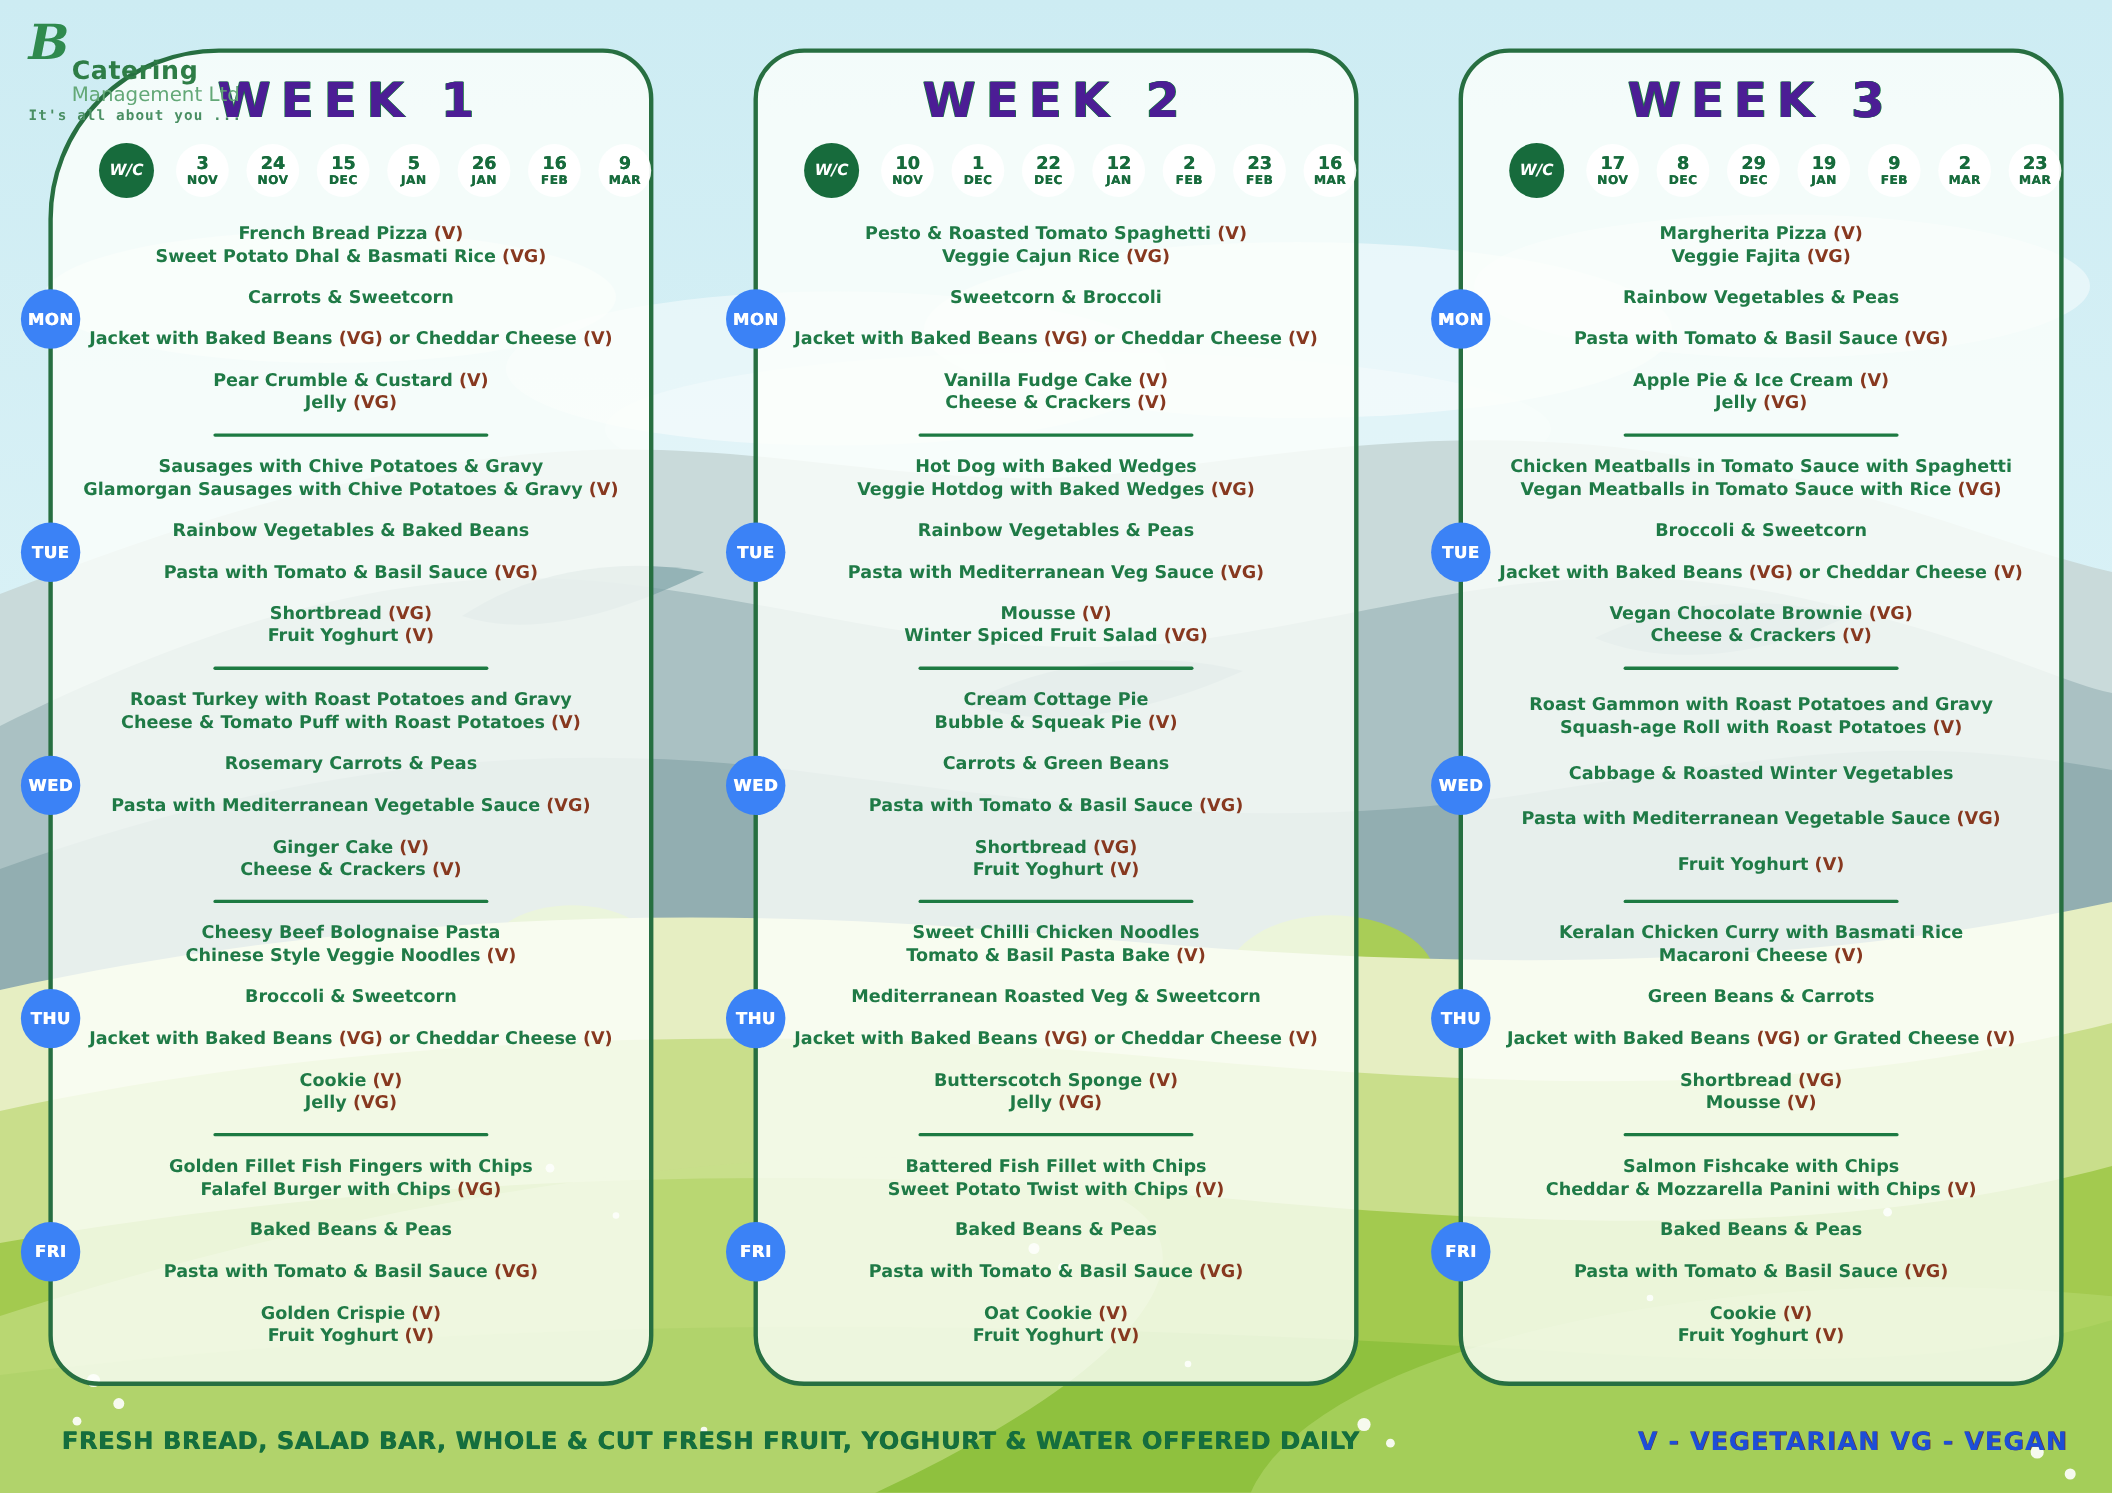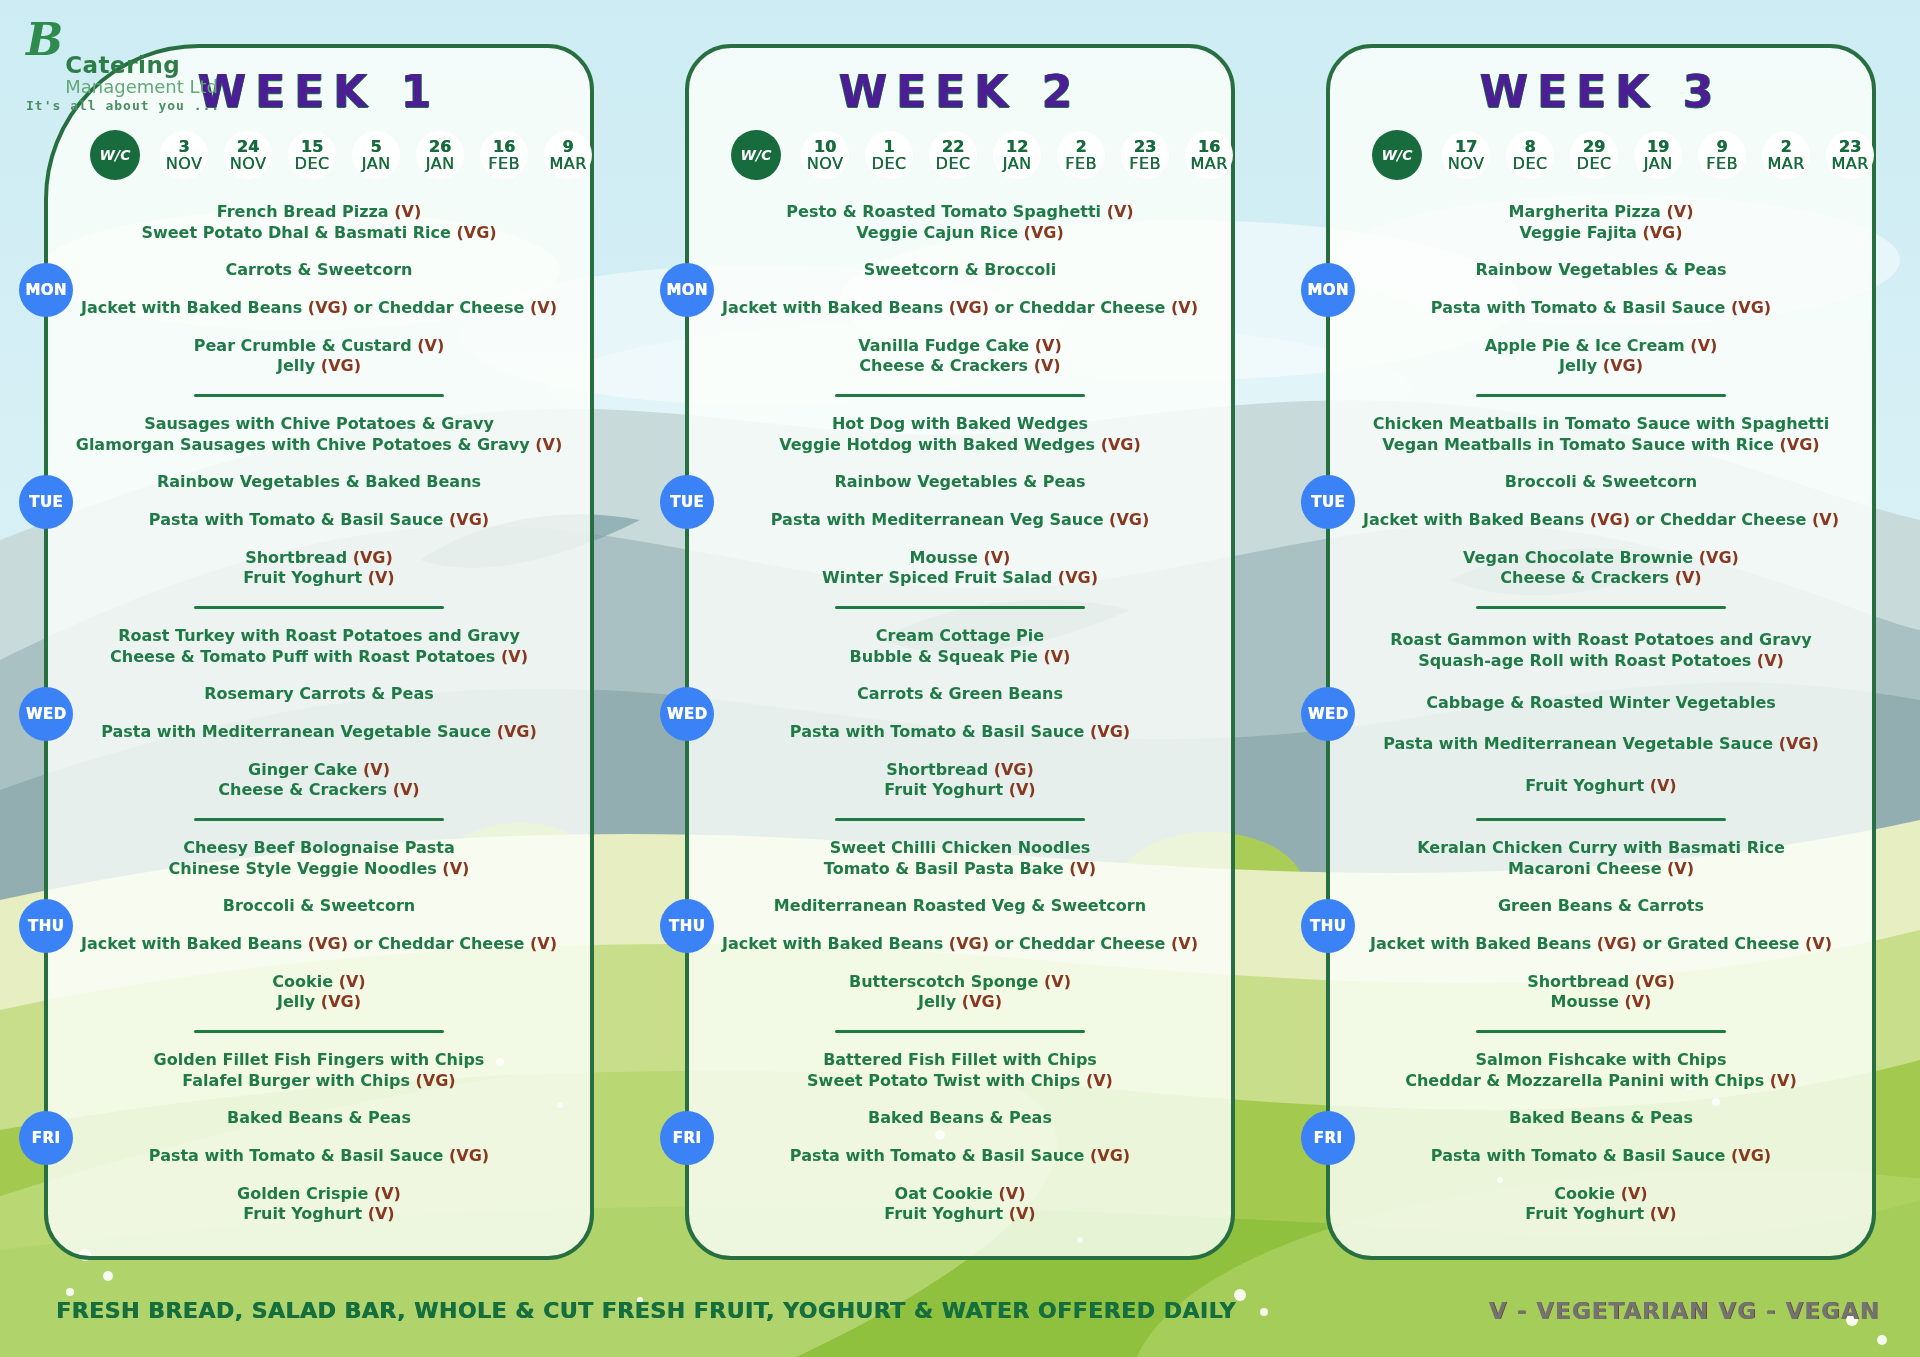--- a/index.html
+++ b/index.html
@@ -58,7 +58,7 @@
     text-shadow:.4px 0 #176b3c;
   }
   .date-num{font-size:16px;font-weight:800;}
-  .date-mon{font-size:16px;font-weight:400;margin-top:1px;letter-spacing:.5px;}
+  .date-mon{font-size:11px;font-weight:700;margin-top:1px;letter-spacing:.5px;}
 
   .menu{padding:4px 14px 0 14px;}
   .day-section{

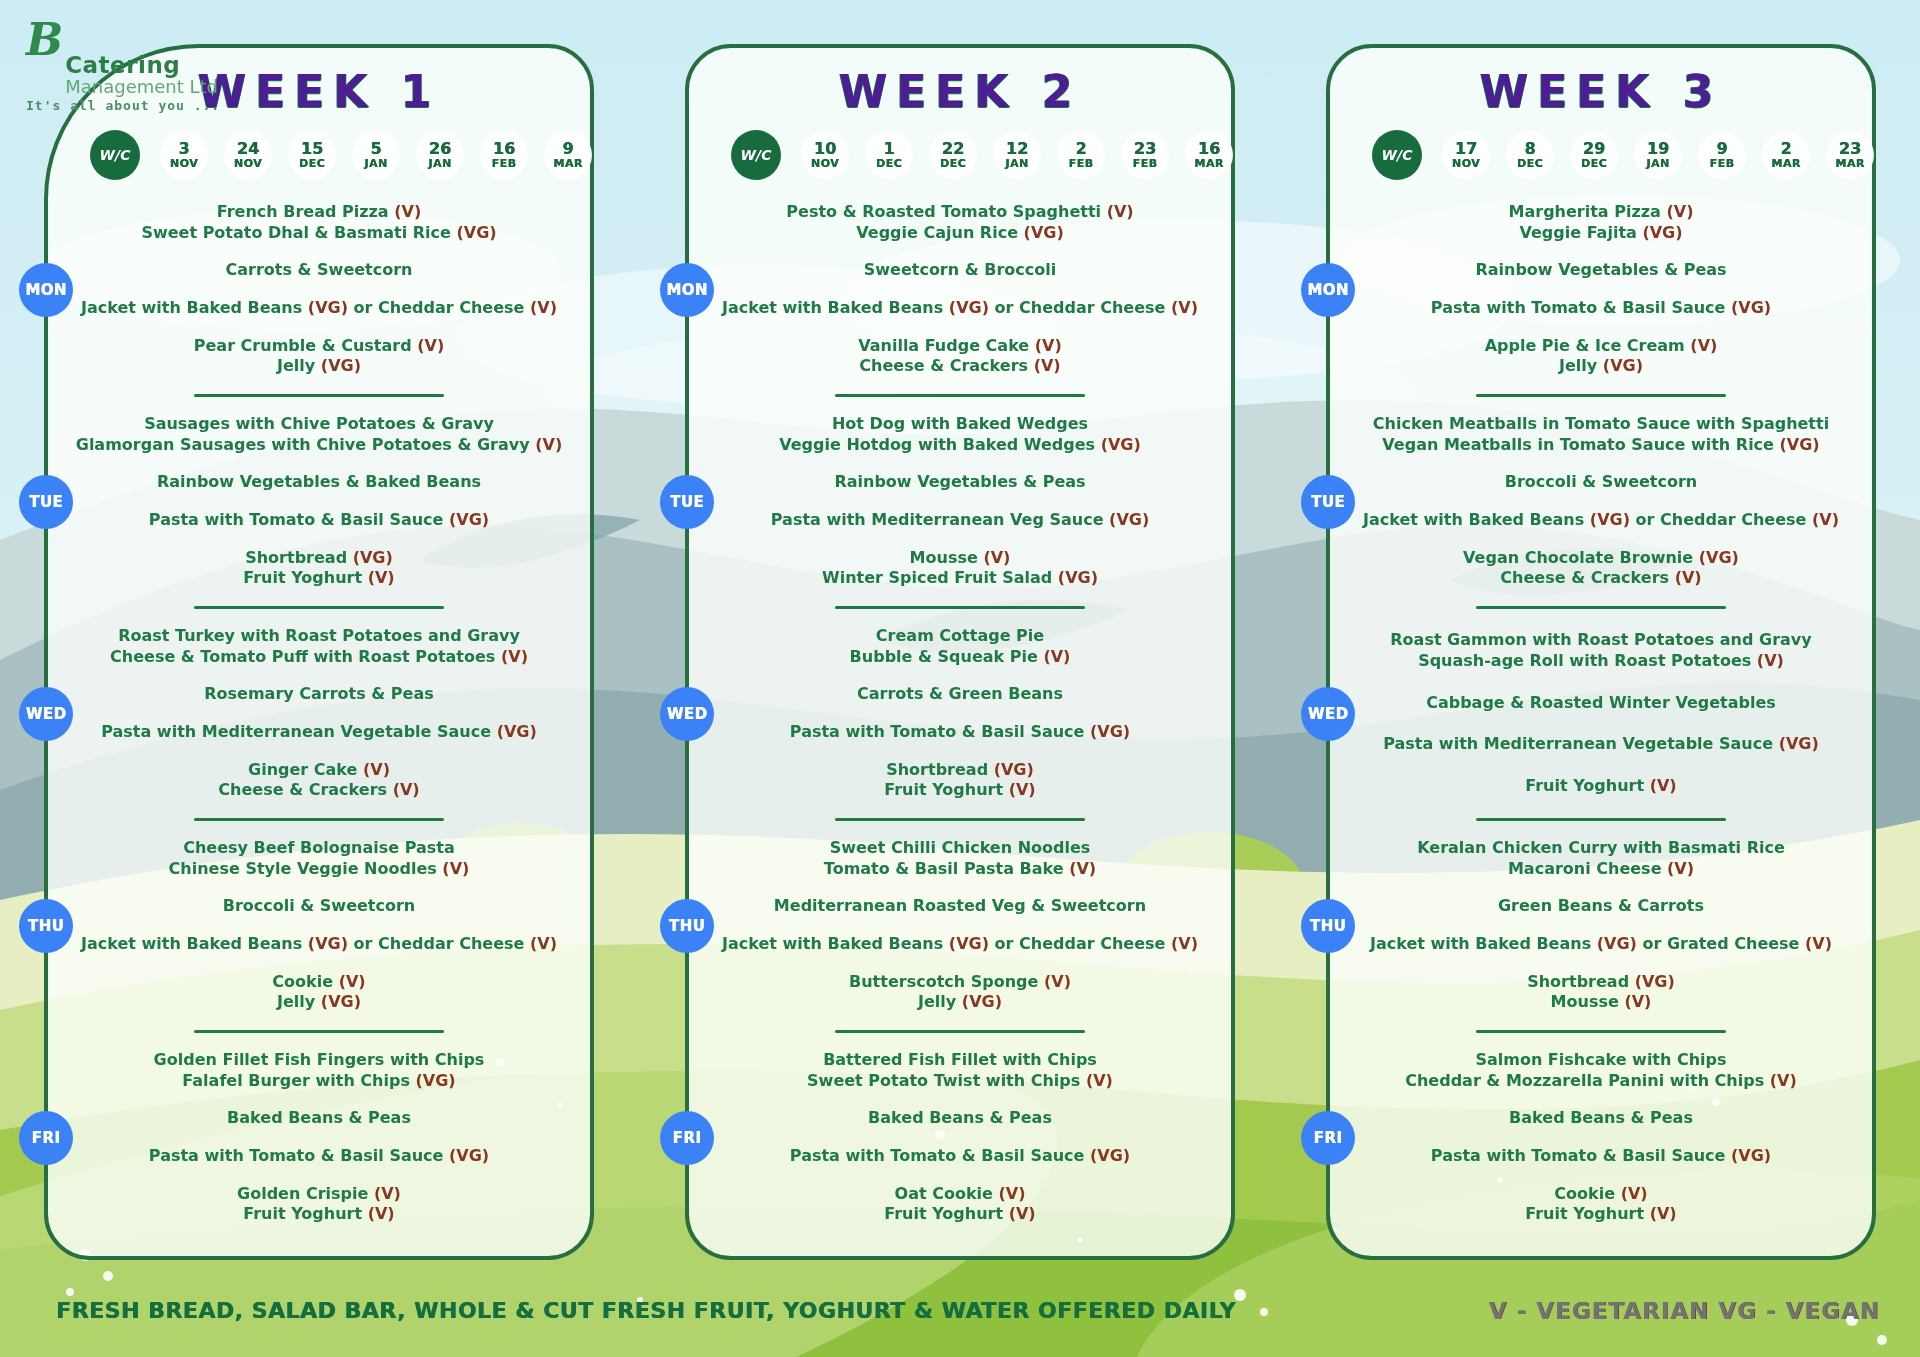--- a/index.html
+++ b/index.html
@@ -89,7 +89,7 @@
     text-shadow:.6px 0 #156e3d;
   }
   .footer-right{
-    font-size:23px;font-weight:800;color:#737373;letter-spacing:1px;
+    font-size:23px;font-weight:800;color:#1d4ed8;letter-spacing:1px;
     text-shadow:.6px 0 #6e3722;
   }
 </style>

